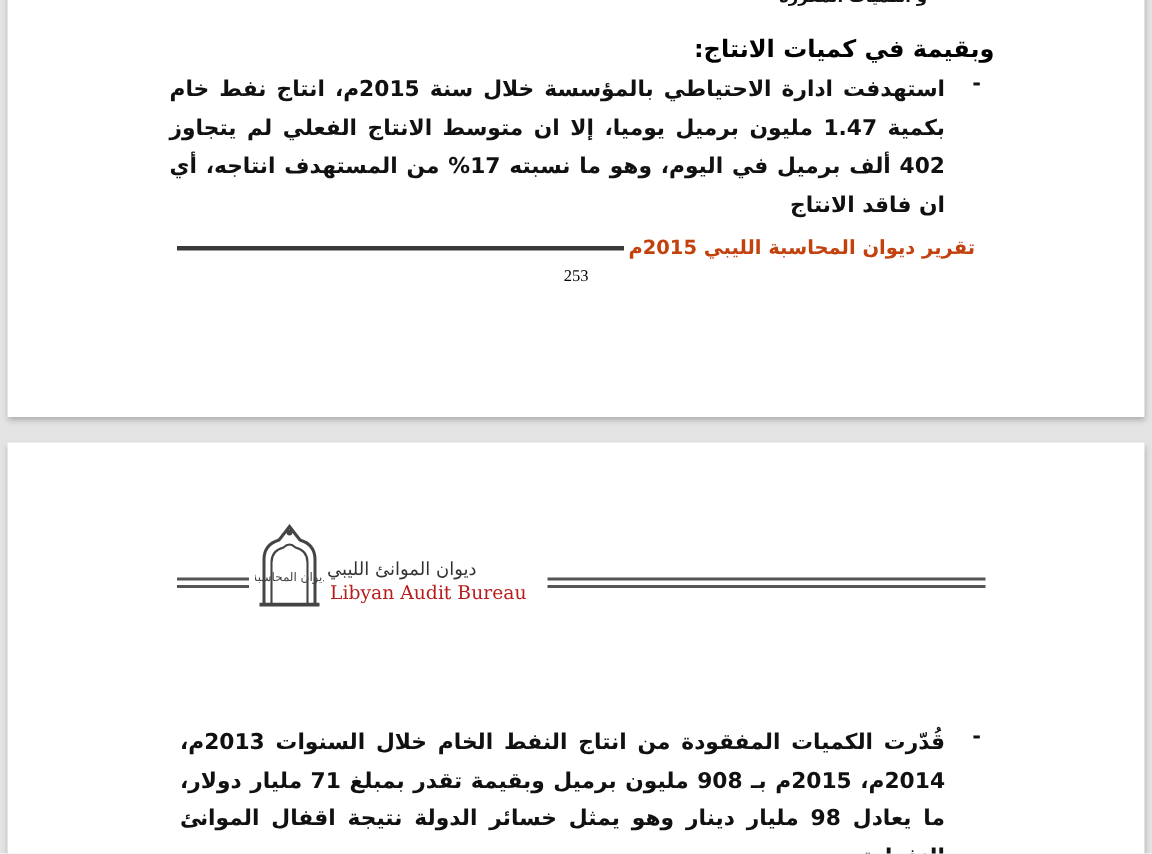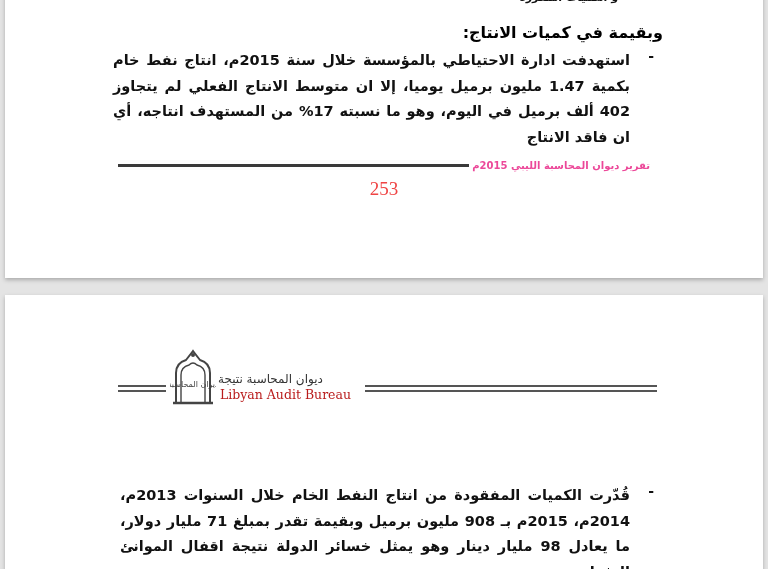--- a/index.html
+++ b/index.html
@@ -44,7 +44,7 @@
       position: absolute; left: 113px; right: 113px; top: 165px; height: 20px;
       direction: rtl; display: flex; align-items: center;
     }
-    .footer-title { font-size: 10px; font-weight: bold; color: #ec4899; white-space: nowrap; padding-left: 3px; }
+    .footer-title { font-size: 13px; font-weight: bold; color: #c2410c; white-space: nowrap; padding-left: 3px; }
     .footer-rule { flex: 1; height: 3px; background: #3a3a3a; }
     .page-number {
       position: absolute; left: 0; right: 0; top: 188px; text-align: center;

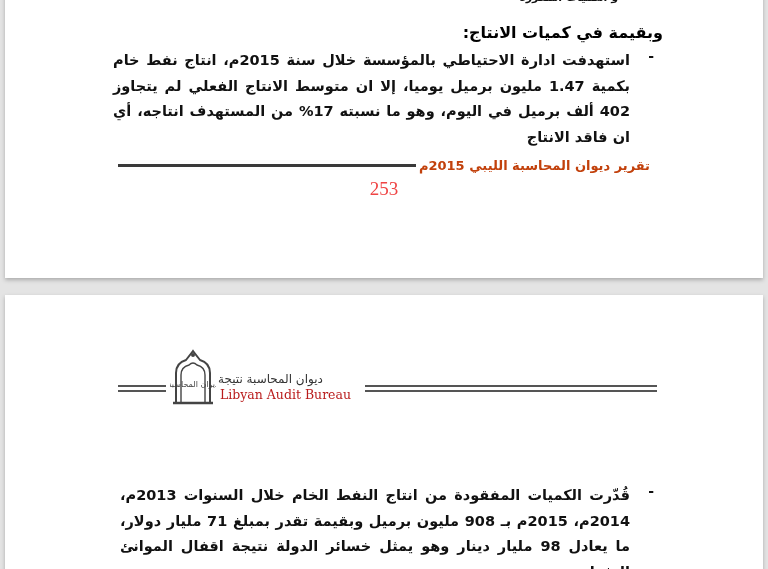--- a/index.html
+++ b/index.html
@@ -48,7 +48,7 @@
     .footer-rule { flex: 1; height: 3px; background: #3a3a3a; }
     .page-number {
       position: absolute; left: 0; right: 0; top: 188px; text-align: center;
-      font-family: "Liberation Serif", serif; font-size: 19px; color: #ef4444;
+      font-family: "Liberation Serif", serif; font-size: 11px; color: #000000;
     }
     .header-row {
       position: absolute; left: 113px; right: 106px; top: 52px; height: 60px;

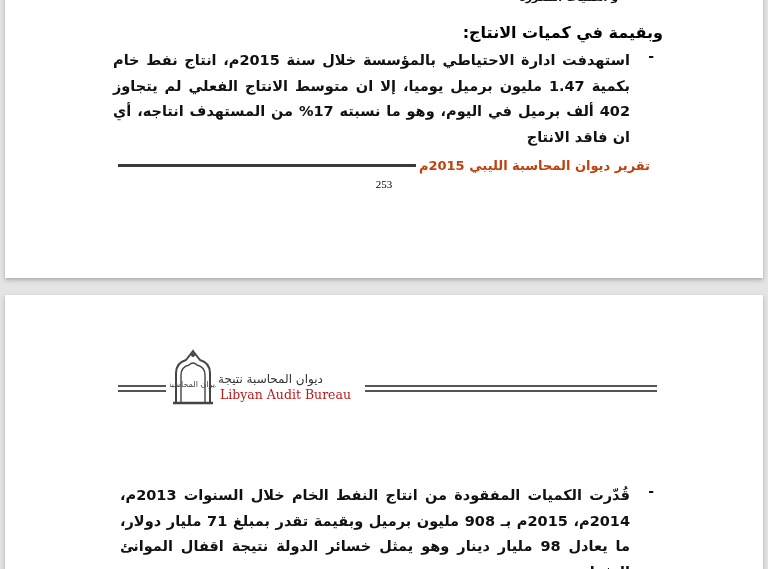--- a/index.html
+++ b/index.html
@@ -101,7 +101,7 @@
         <circle cx="23" cy="6" r="2" fill="#444"></circle>
       </svg>
     </div>
-    <div class="org-ar">ديوان المحاسبة نتيجة</div>
+    <div class="org-ar">ديوان الموانئ الليبي</div>
     <div class="org-en">Libyan Audit Bureau</div>
     <div class="dbl-line" id="hl-right"></div>
   </div>

